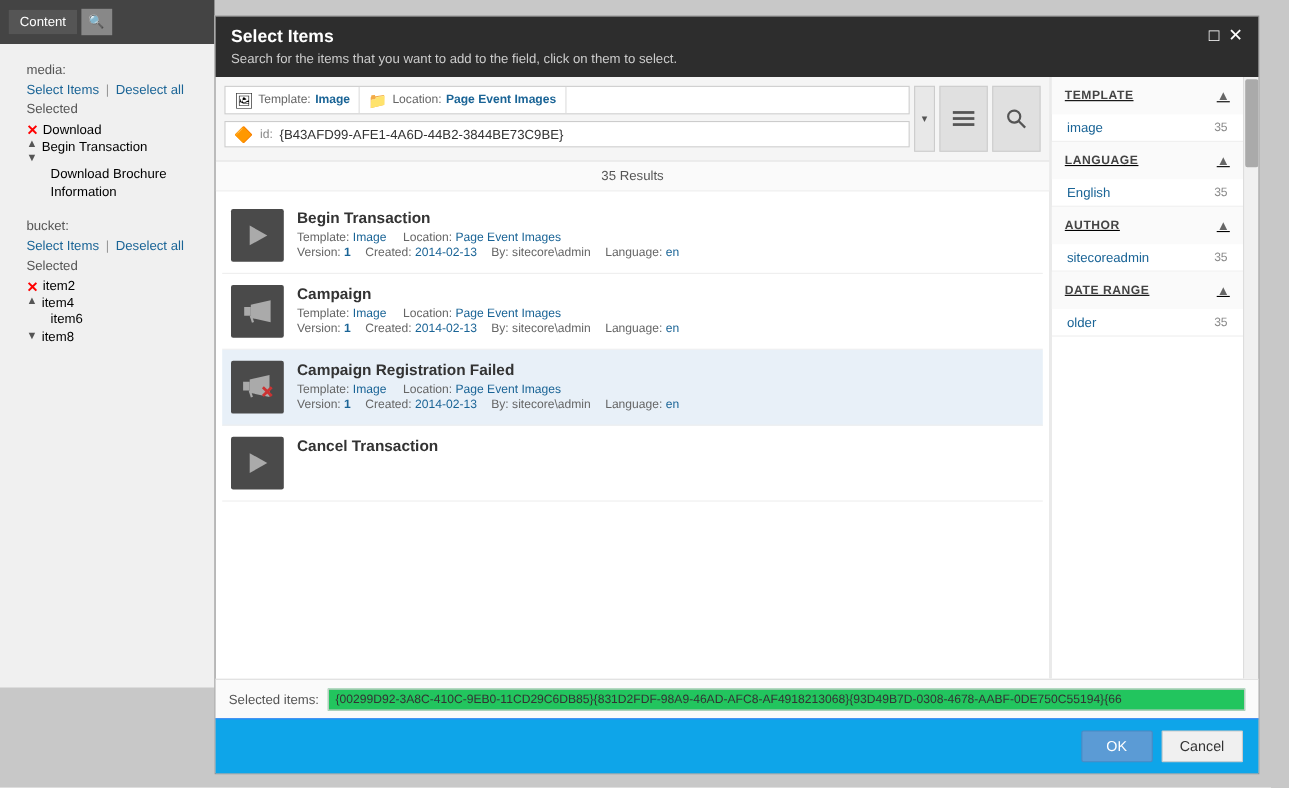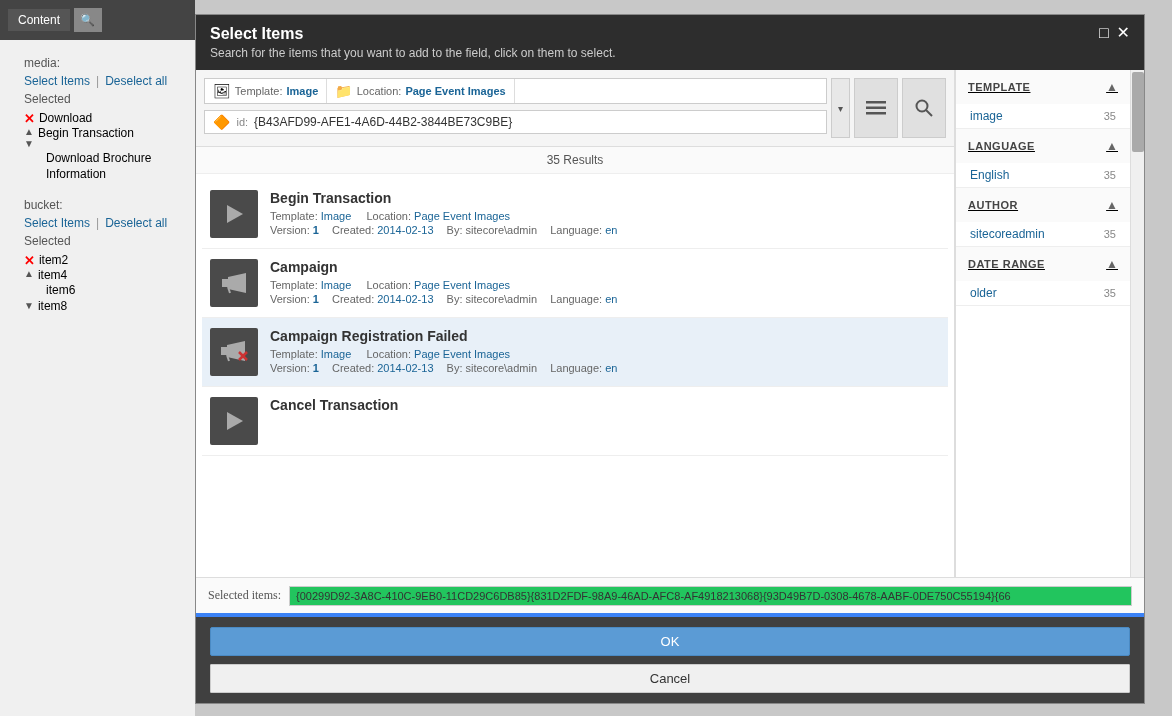--- a/index.html
+++ b/index.html
@@ -18,7 +18,7 @@
       position: absolute;
       left: 0; top: 0;
       width: 195px;
-      height: 716px;
+      height: 625px;
       background: #f0f0f0;
     }
 

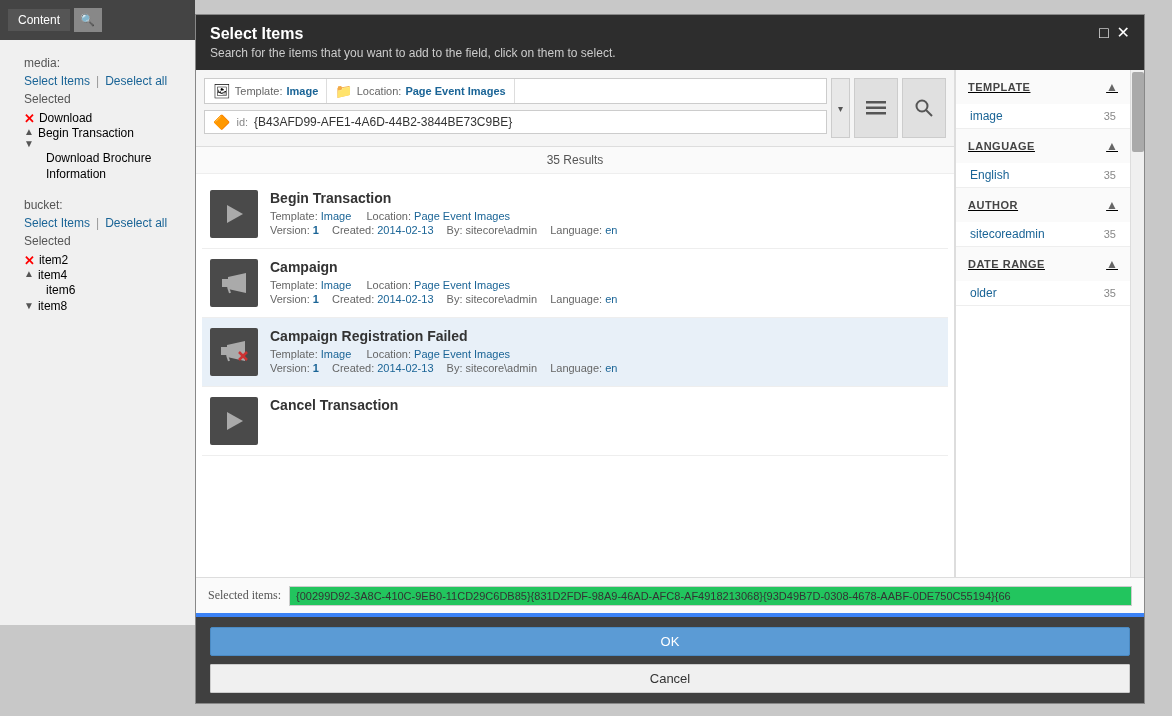--- a/index.html
+++ b/index.html
@@ -423,7 +423,6 @@
       font-size: 12px;
       color: #555;
       white-space: nowrap;
-      font-family: Liberation Serif, serif;
     }
     .selected-items-value {
       font-size: 11px;

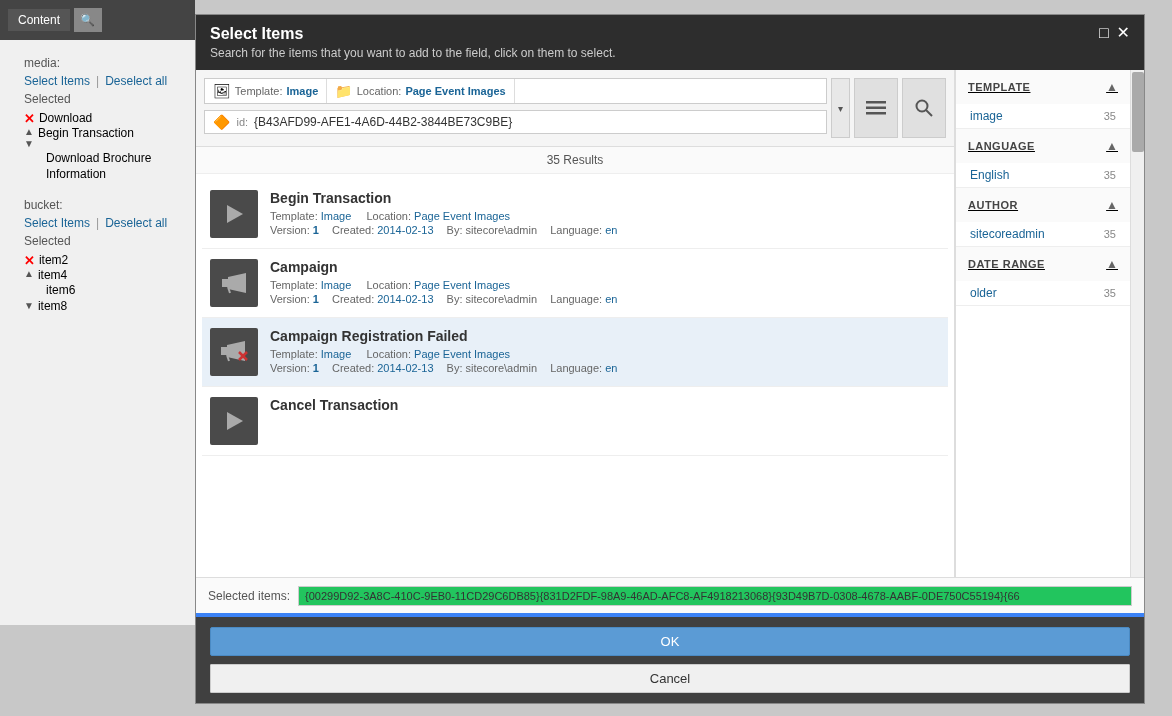--- a/index.html
+++ b/index.html
@@ -442,9 +442,8 @@
       justify-content: flex-end;
       padding: 10px 14px;
       gap: 8px;
-      border-top: 4px solid #3b82f6;
-      background: #404040;
-      flex-direction: column;
+      border-top: 1px solid #3b82f6;
+      background: #0ea5e9;
     }
     .btn-ok {
       background: #5b9bd5;

